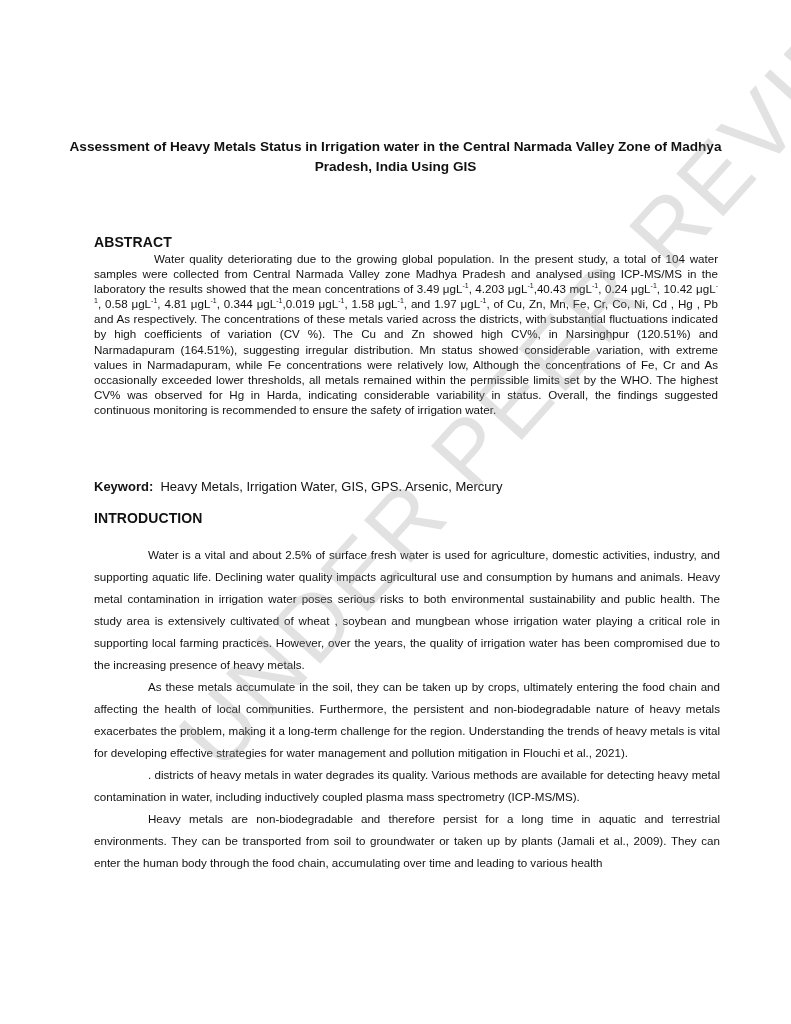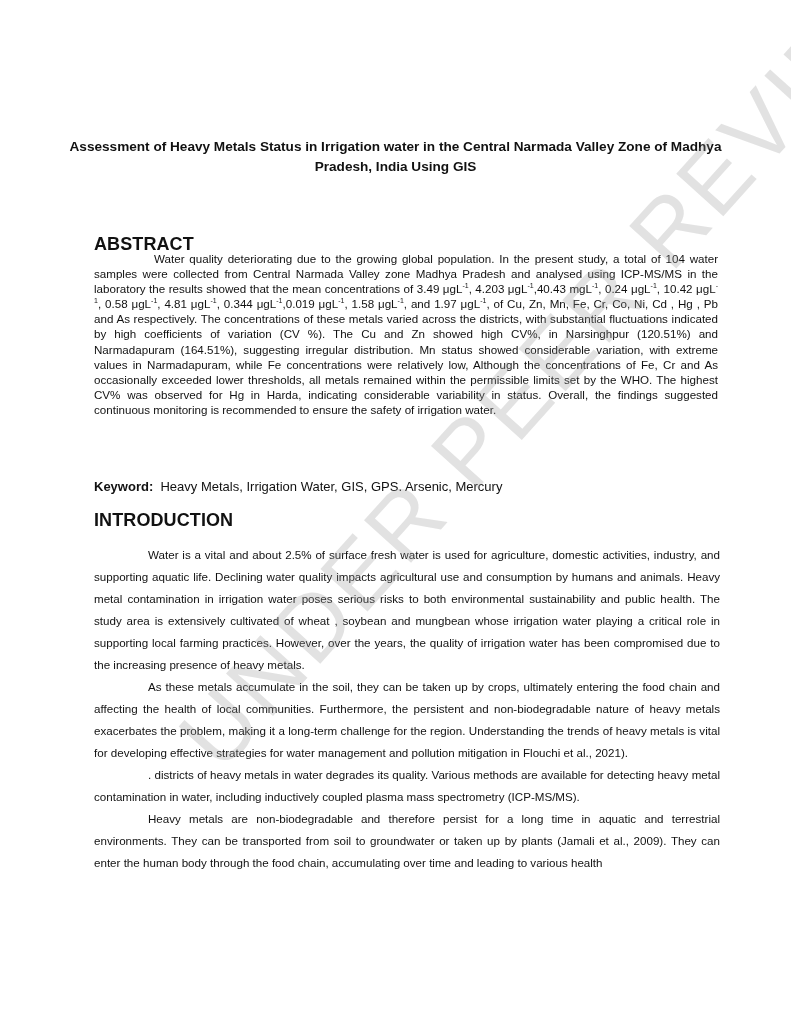--- a/index.html
+++ b/index.html
@@ -8,7 +8,7 @@
   .page { position: absolute; left: 0; top: 0; width: 791px; height: 1024px; }
   .title { position: absolute; left: 60px; width: 671px; top: 137px;
            text-align: center; font-weight: bold; font-size: 13.6px; line-height: 20px; color: #111; }
-  .h1 { position: absolute; left: 94px; font-weight: bold; font-size: 18px; letter-spacing: 0.1px; }
+  .h1 { position: absolute; left: 94px; font-weight: bold; font-size: 14px; letter-spacing: 0.1px; }
   #abstract-heading { top: 234px; }
   #intro-heading { top: 510px; text-align: center; }
   .abstract { position: absolute; left: 94px; width: 624px; top: 251px;

